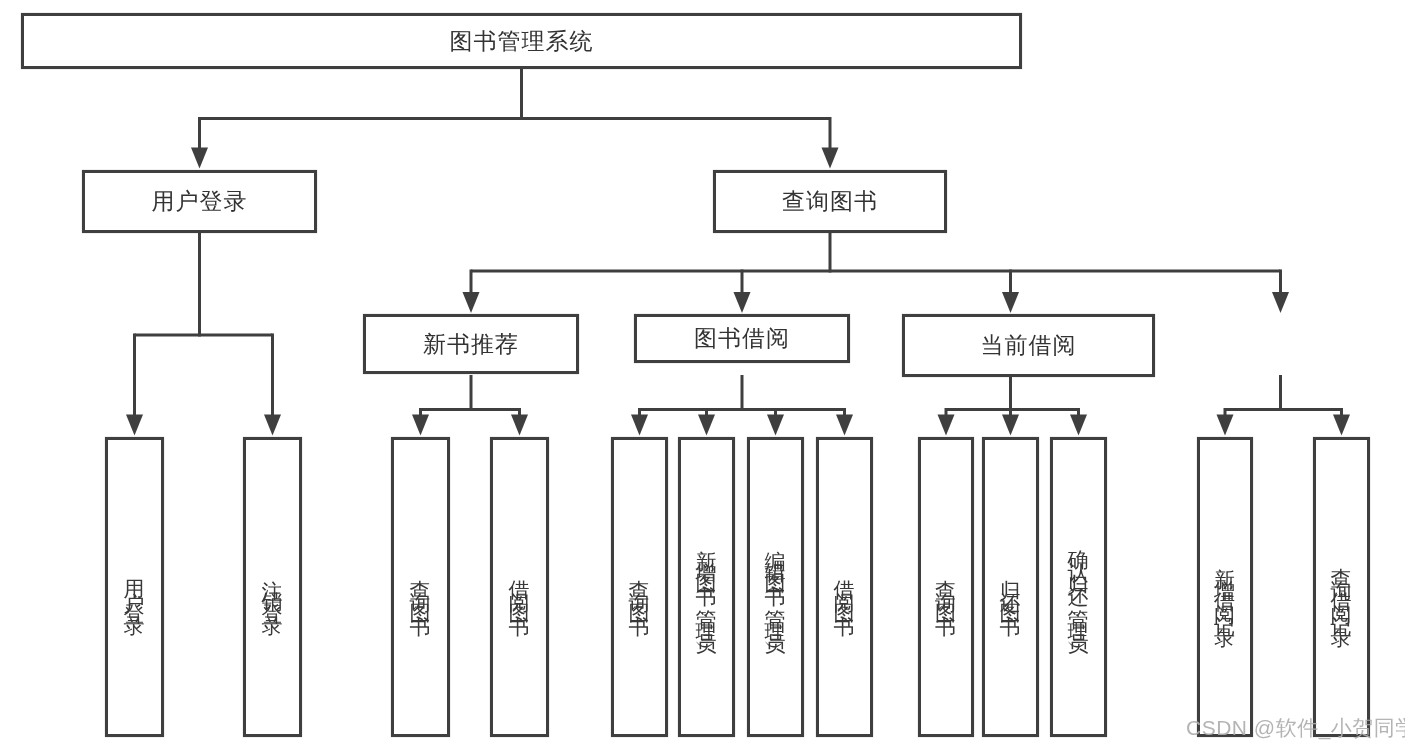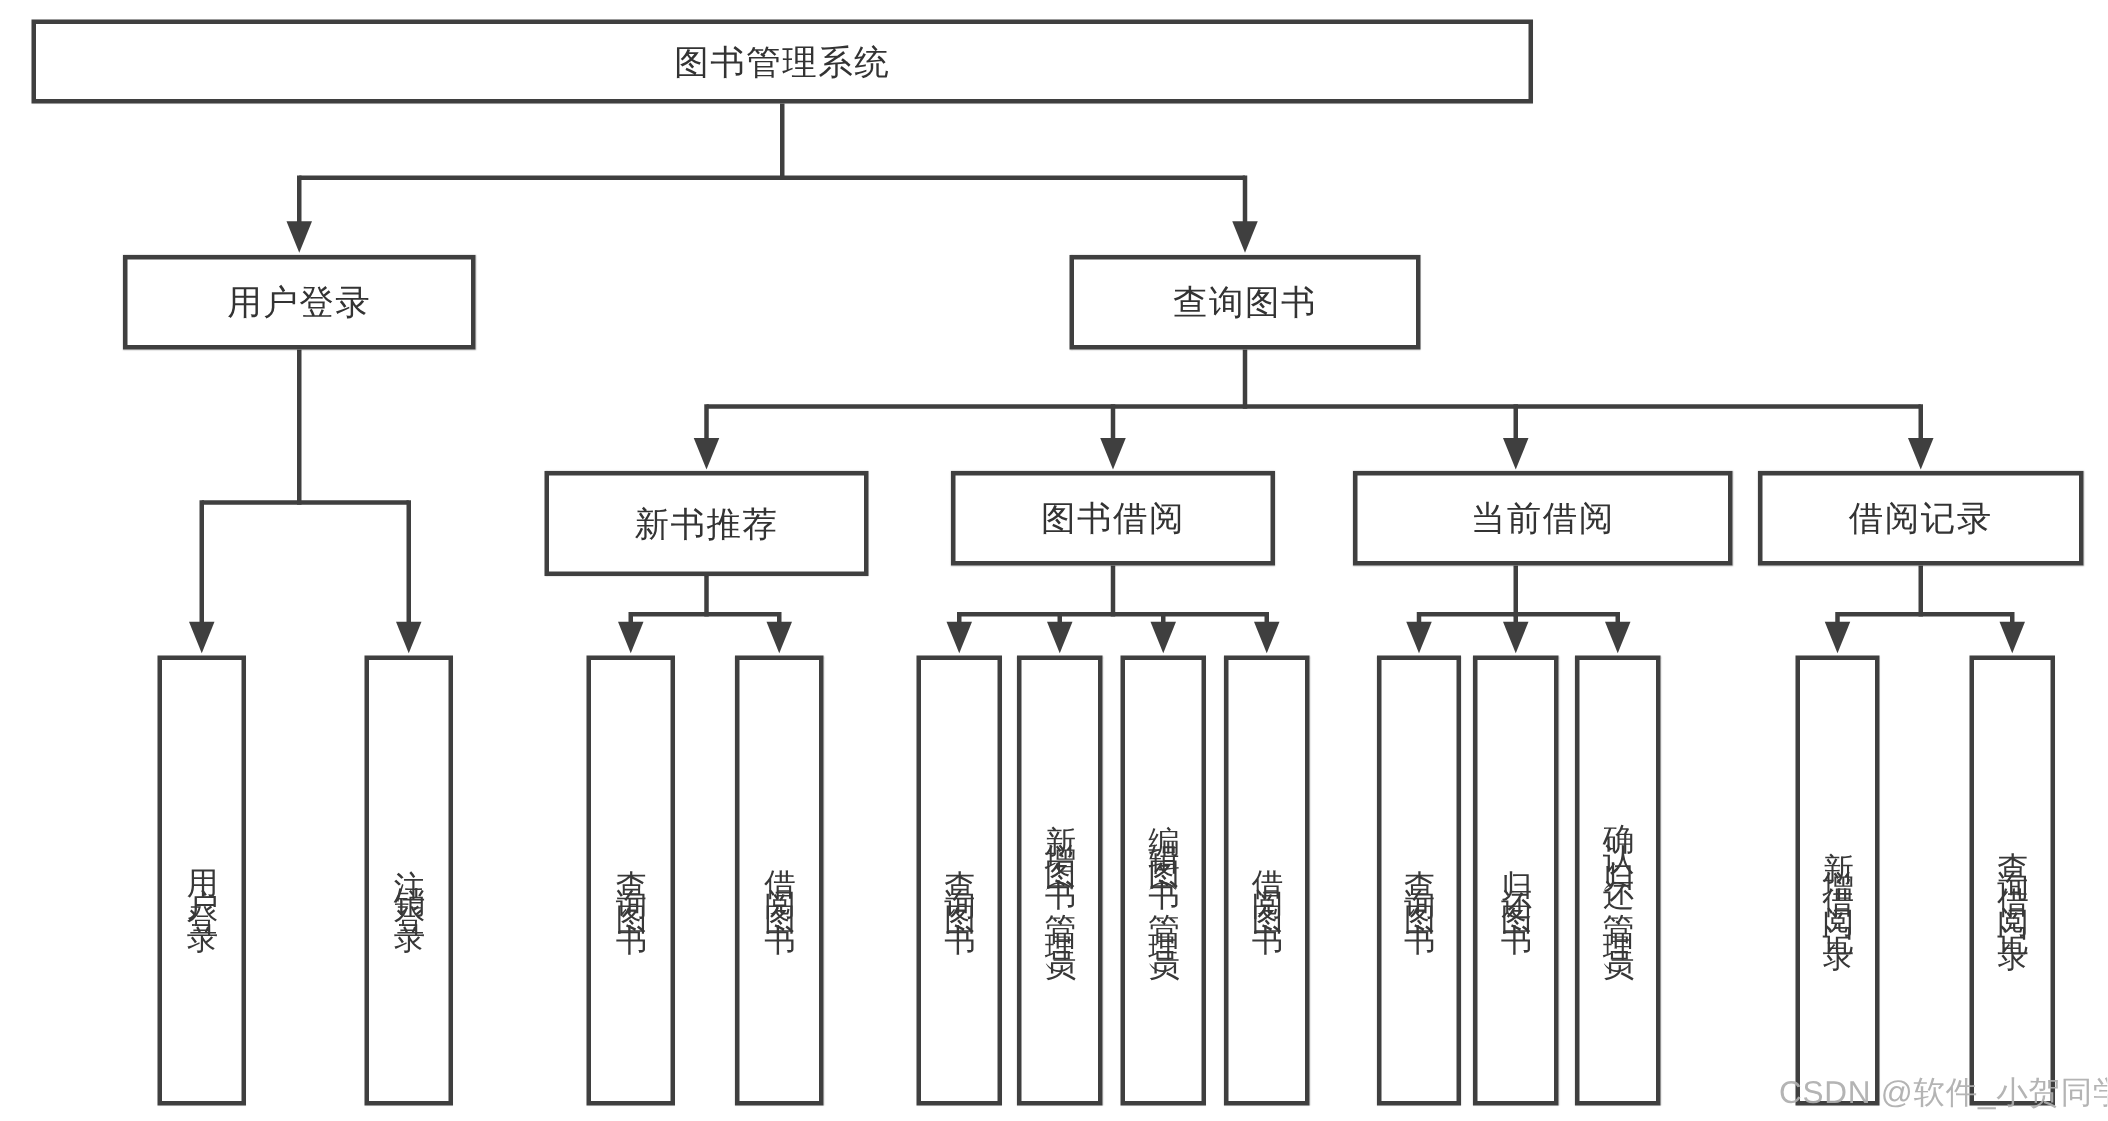--- a/index.html
+++ b/index.html
@@ -131,7 +131,7 @@
   <div class="node h" style="left:82px;top:170px;width:235px;height:63px">用户登录</div>
   <div class="node h" style="left:713px;top:170px;width:234px;height:63px">查询图书</div>
 
-  <div class="node h" style="left:363px;top:314px;width:216px;height:70px">新书推荐</div>
+  <div class="node h" style="left:363px;top:314px;width:216px;height:60px">新书推荐</div>
   <div class="node h" style="left:634px;top:314px;width:216px;height:63px">图书借阅</div>
   <div class="node h" style="left:902px;top:314px;width:253px;height:63px">当前借阅</div>
   <div class="node h" style="left:1172px;top:314px;width:217px;height:63px">借阅记录</div>

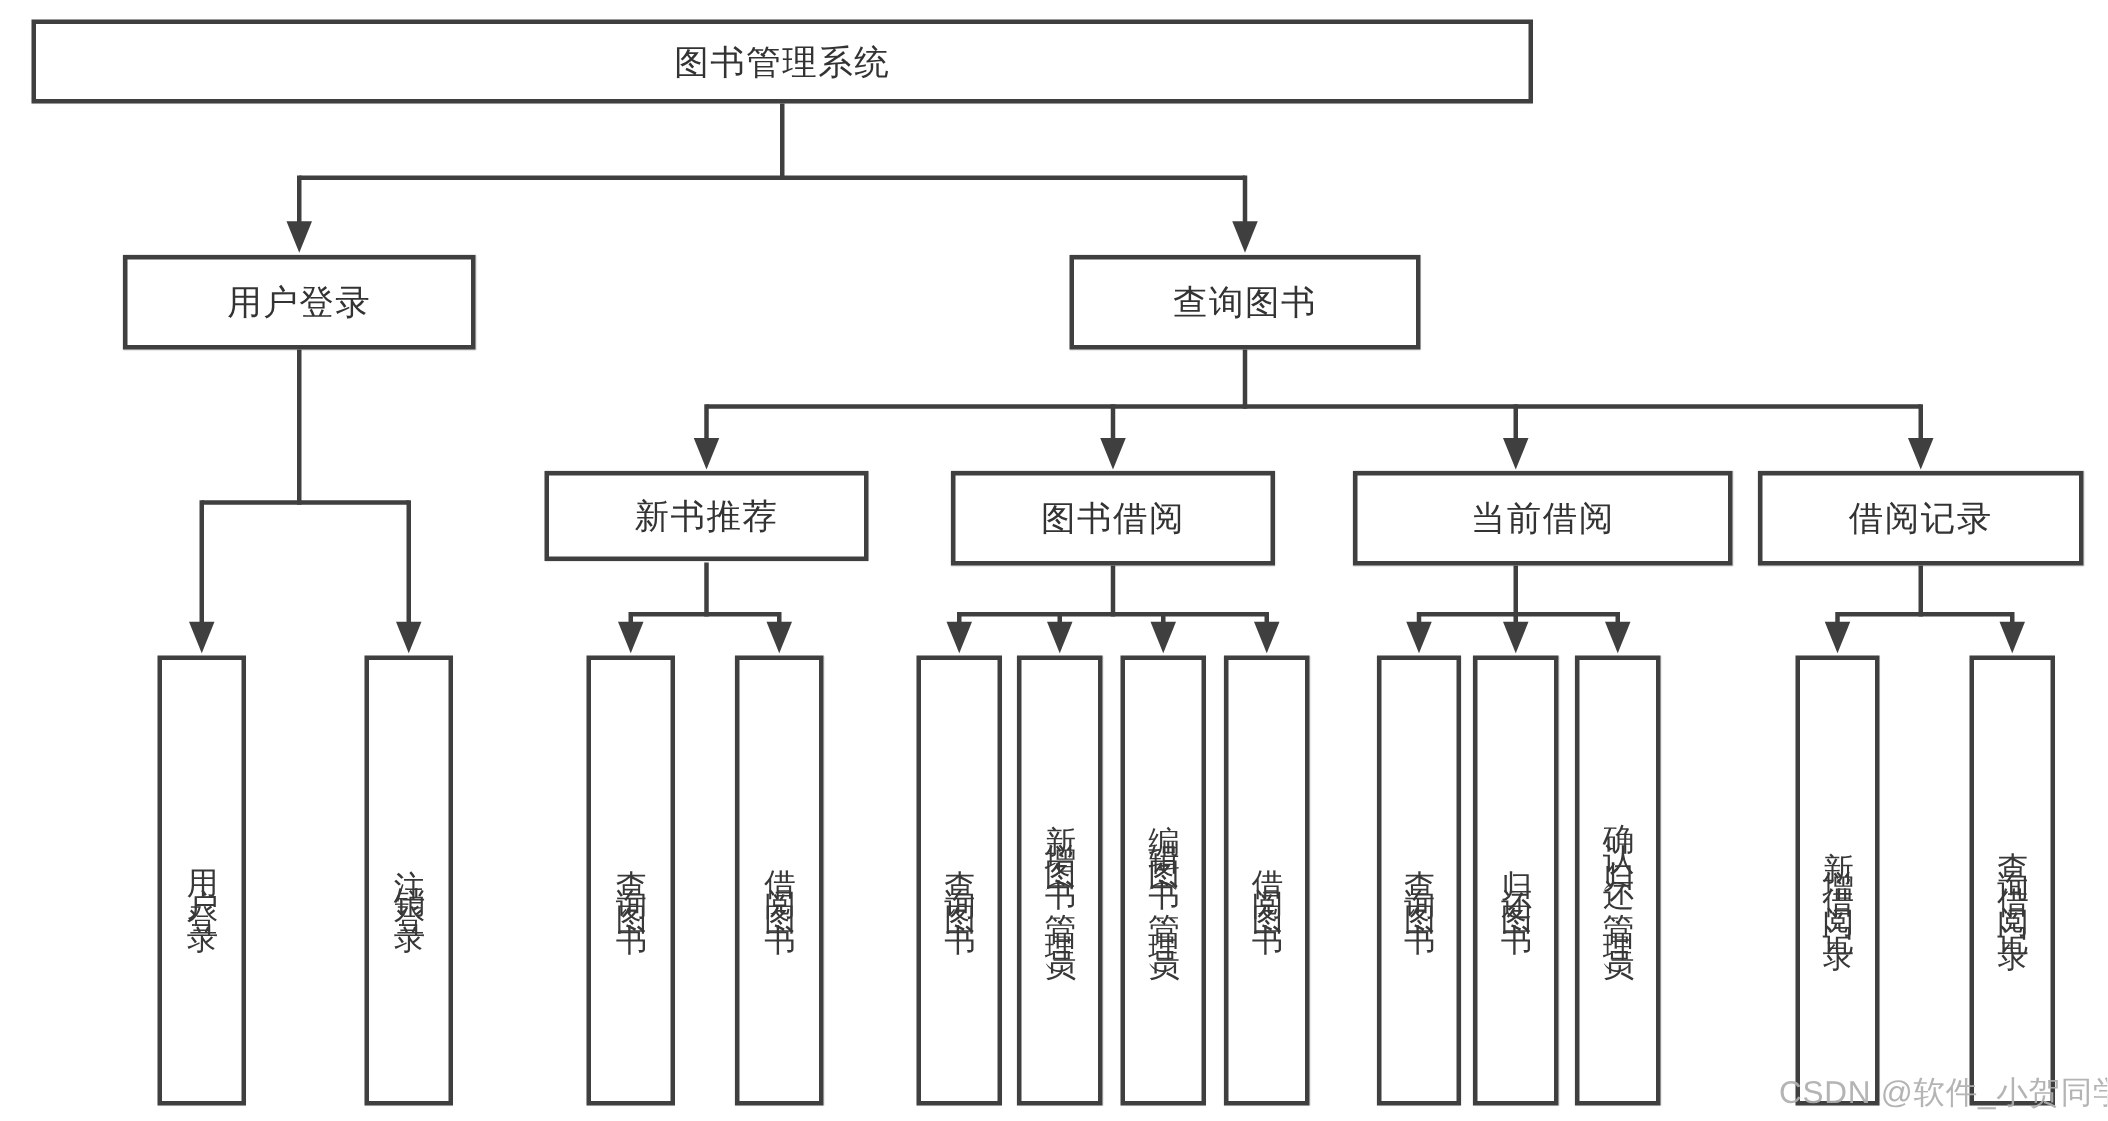--- a/index.html
+++ b/index.html
@@ -132,7 +132,7 @@
   <div class="node h" style="left:713px;top:170px;width:234px;height:63px">查询图书</div>
 
   <div class="node h" style="left:363px;top:314px;width:216px;height:60px">新书推荐</div>
-  <div class="node h" style="left:634px;top:314px;width:216px;height:63px">图书借阅</div>
+  <div class="node h" style="left:634px;top:314px;width:216px;height:49px">图书借阅</div>
   <div class="node h" style="left:902px;top:314px;width:253px;height:63px">当前借阅</div>
   <div class="node h" style="left:1172px;top:314px;width:217px;height:63px">借阅记录</div>
 

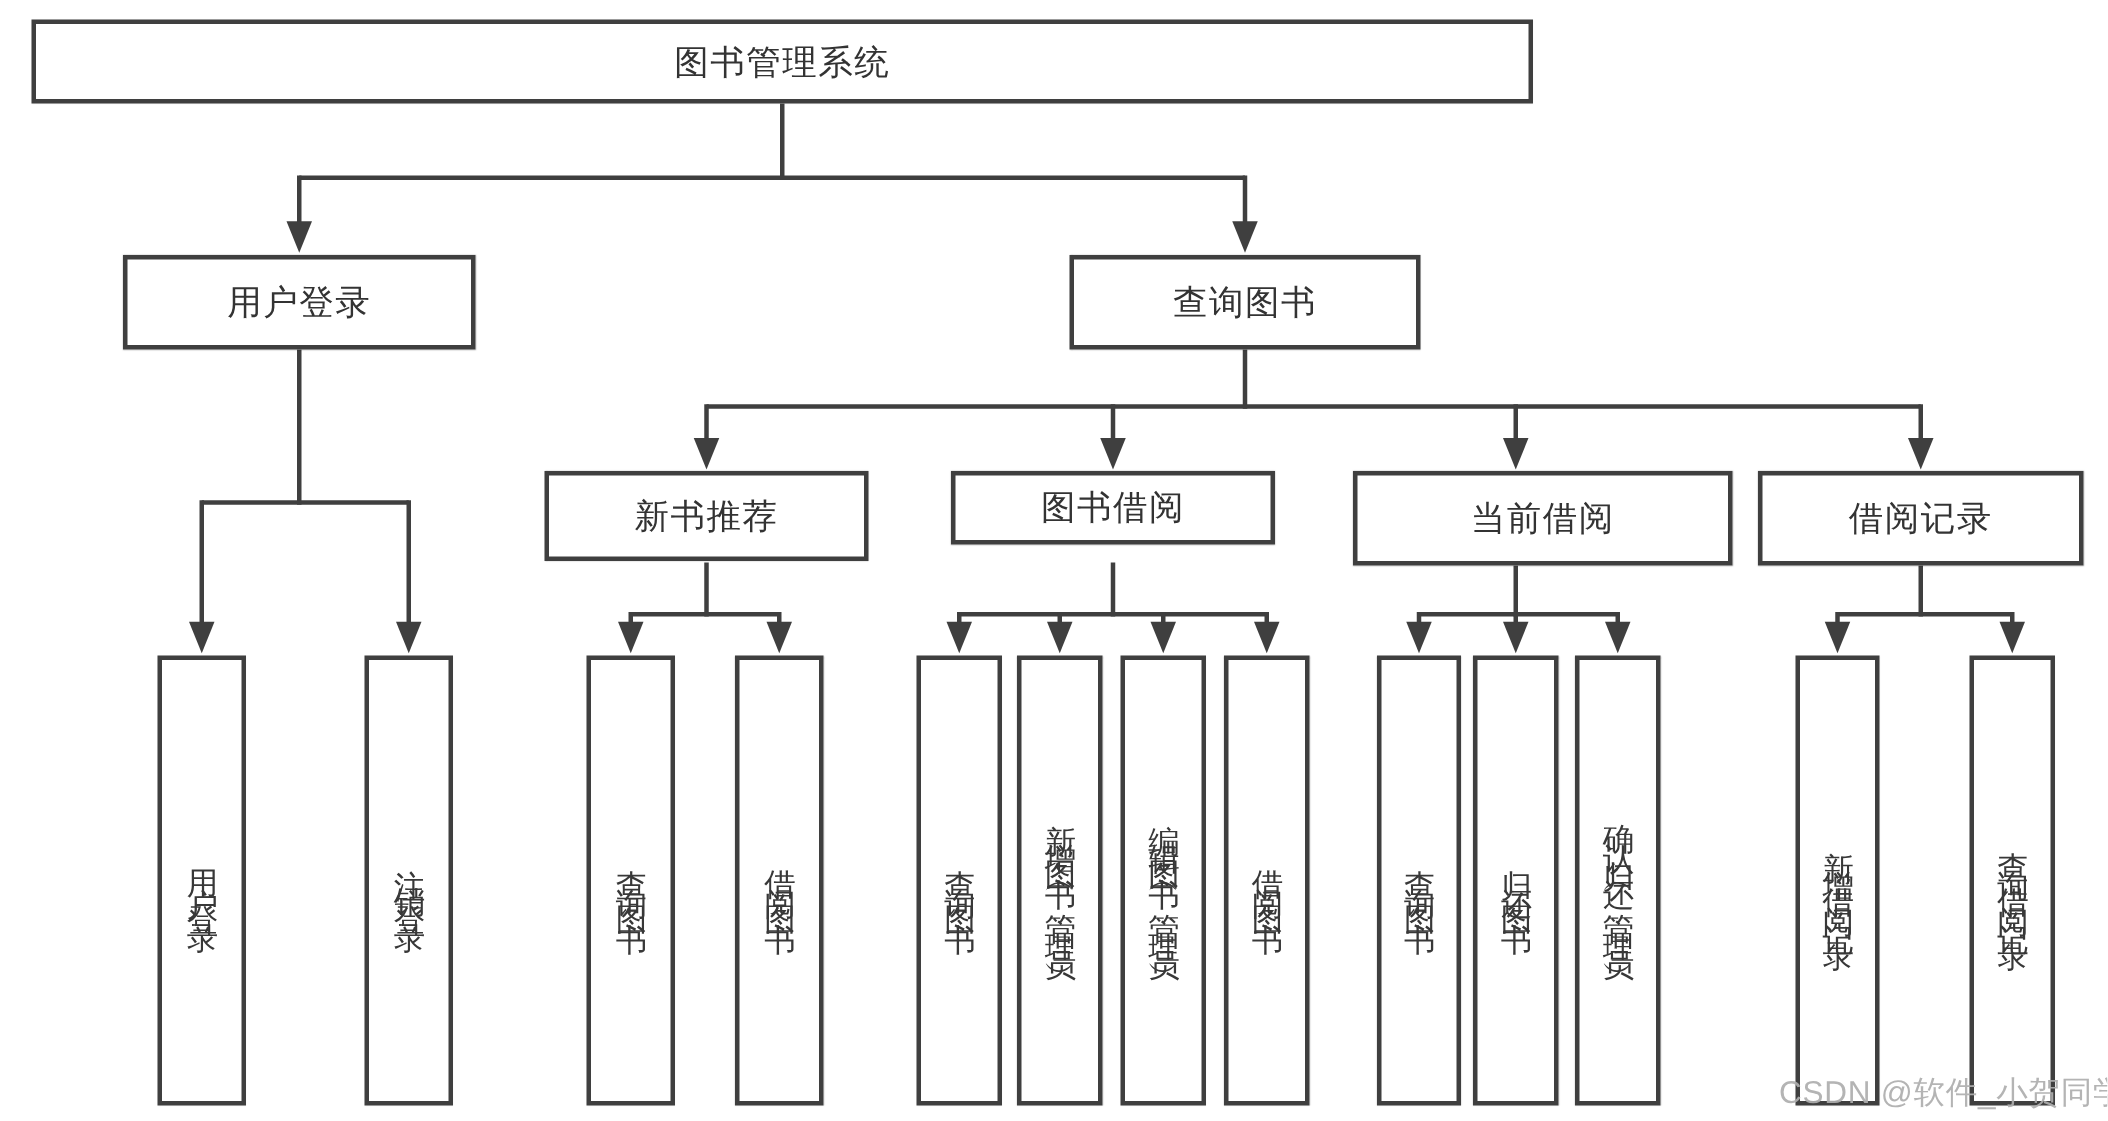--- a/index.html
+++ b/index.html
@@ -134,7 +134,6 @@
   <div class="node h" style="left:363px;top:314px;width:216px;height:60px">新书推荐</div>
   <div class="node h" style="left:634px;top:314px;width:216px;height:49px">图书借阅</div>
   <div class="node h" style="left:902px;top:314px;width:253px;height:63px">当前借阅</div>
-  <div class="node h" style="left:1172px;top:314px;width:217px;height:63px">借阅记录</div>
 
   <div class="node v" style="left:105px;top:437px;width:59px;height:300px">
     <span>用户登录</span>

